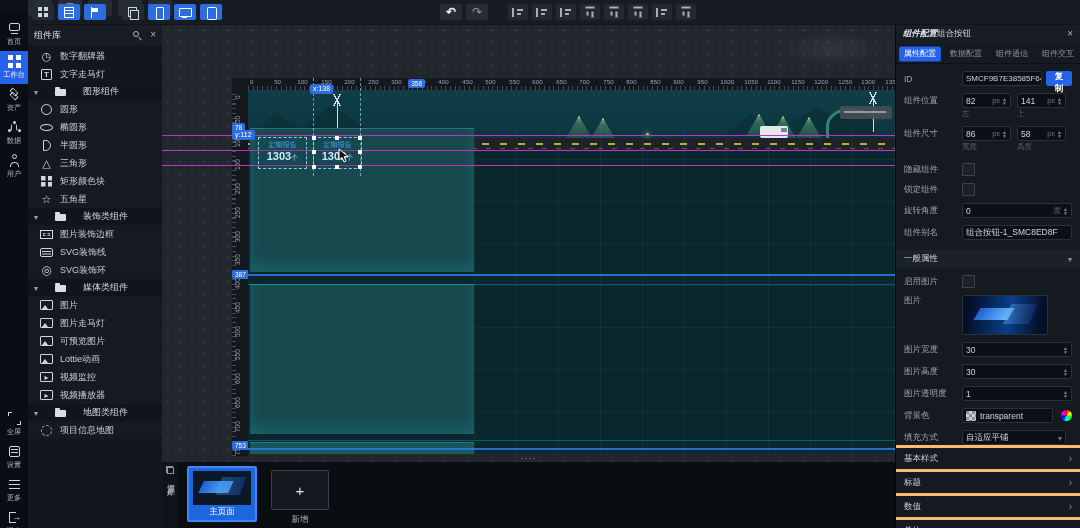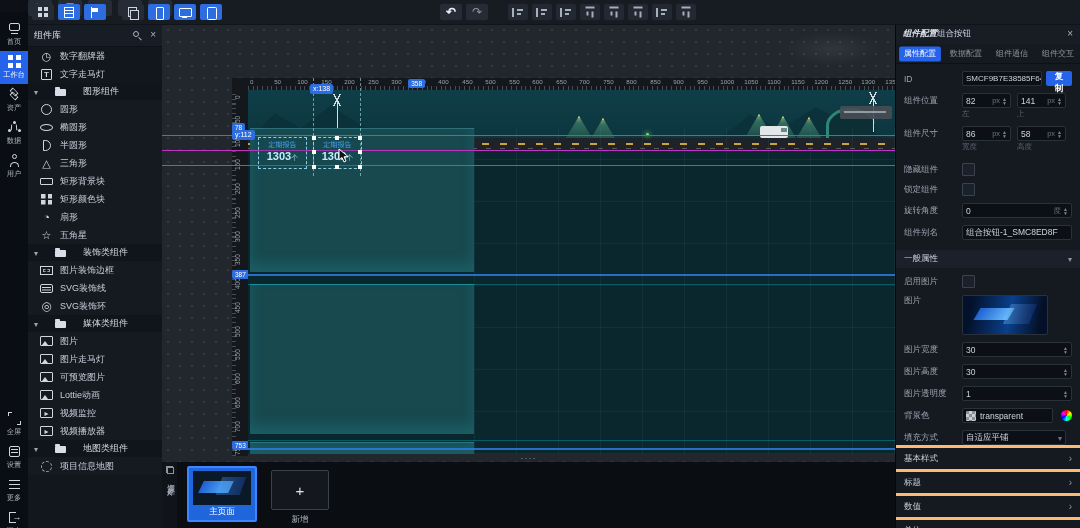--- a/index.html
+++ b/index.html
@@ -403,10 +403,6 @@
             <span class="lib-label">三角形</span>
           </div>
           <div class="lib-item">
-            <span class="lic" data-icon="rectbg"></span>
-            <span class="lib-label">矩形背景块</span>
-          </div>
-          <div class="lib-item">
             <span class="lic" data-icon="rectcolor"></span>
             <span class="lib-label">矩形颜色块</span>
           </div>

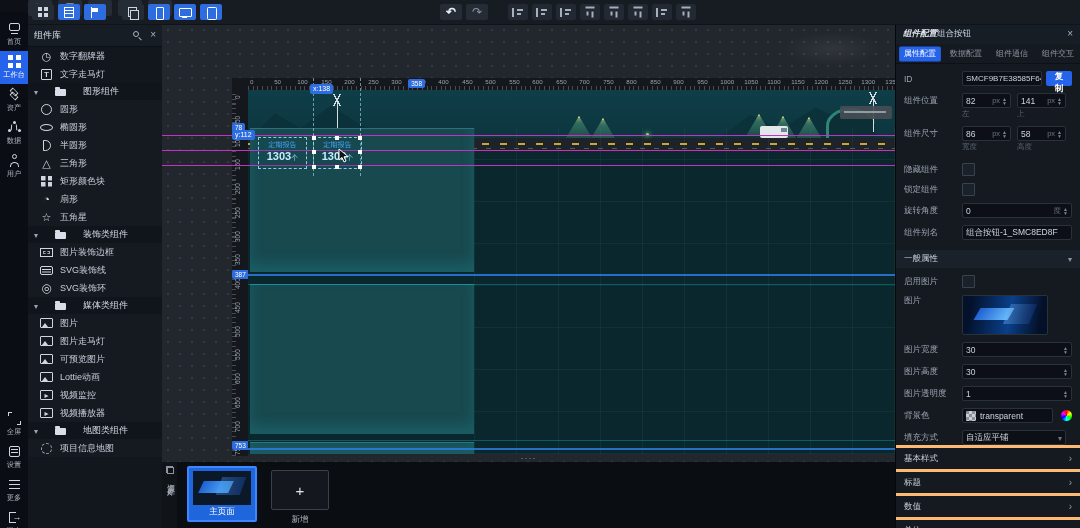--- a/index.html
+++ b/index.html
@@ -407,10 +407,6 @@
             <span class="lib-label">矩形颜色块</span>
           </div>
           <div class="lib-item">
-            <span class="lic" data-icon="sector"></span>
-            <span class="lib-label">扇形</span>
-          </div>
-          <div class="lib-item">
             <span class="lic" data-icon="star"></span>
             <span class="lib-label">五角星</span>
           </div>

